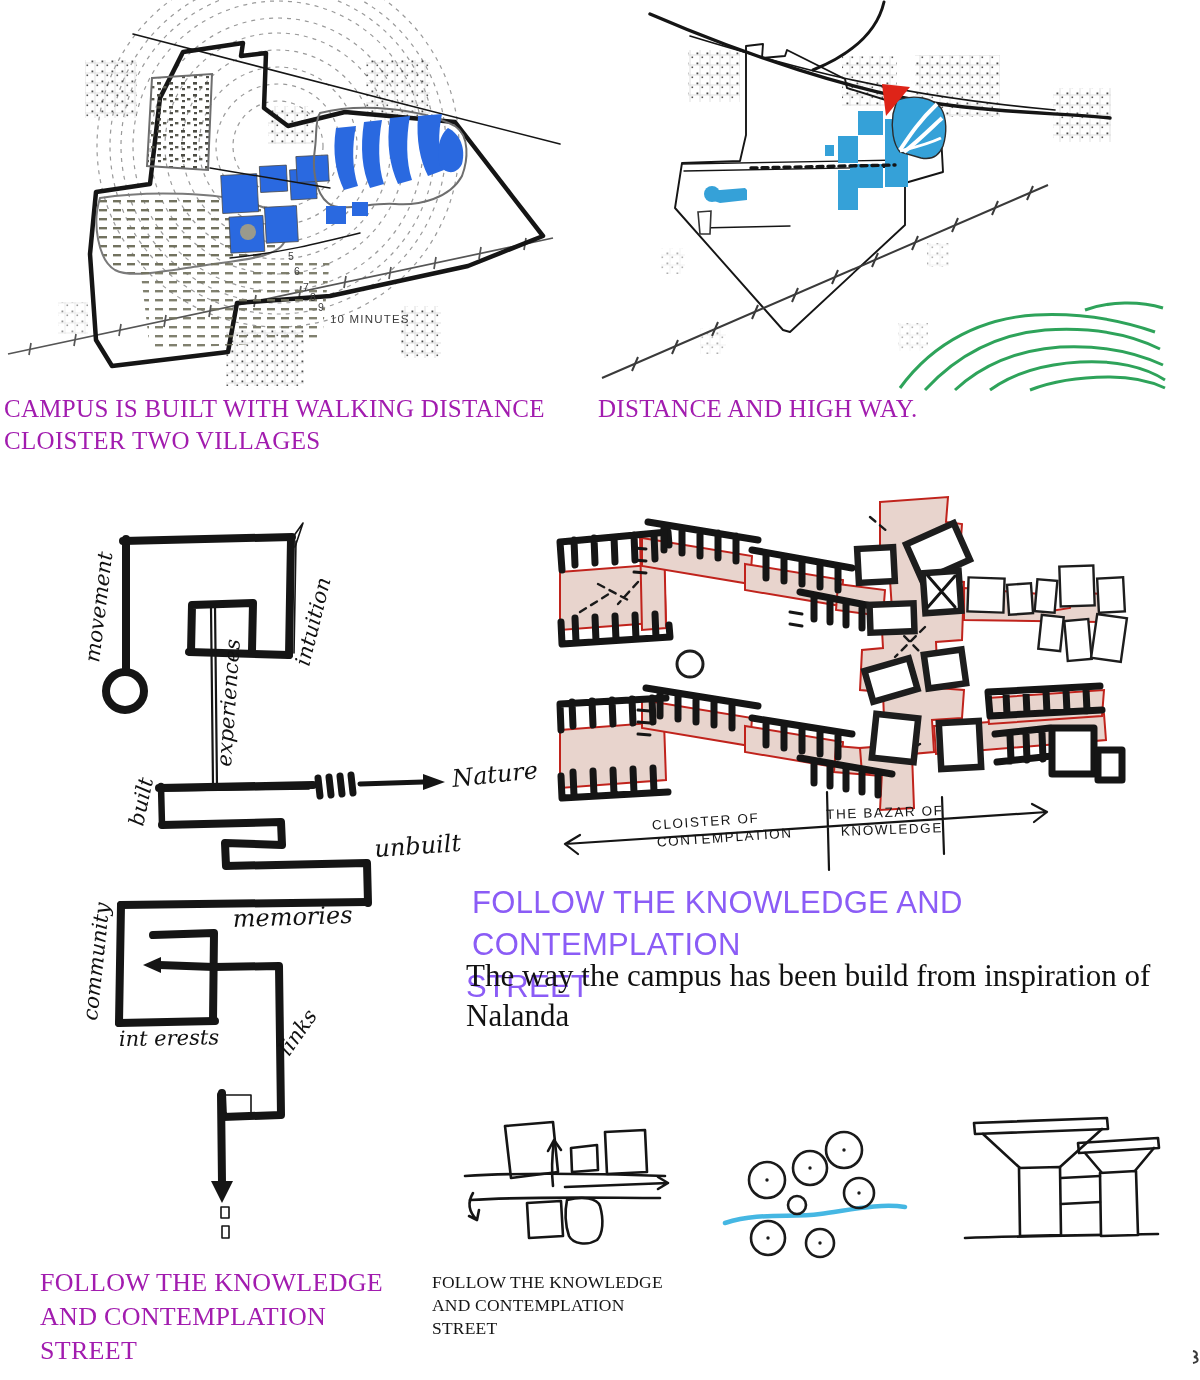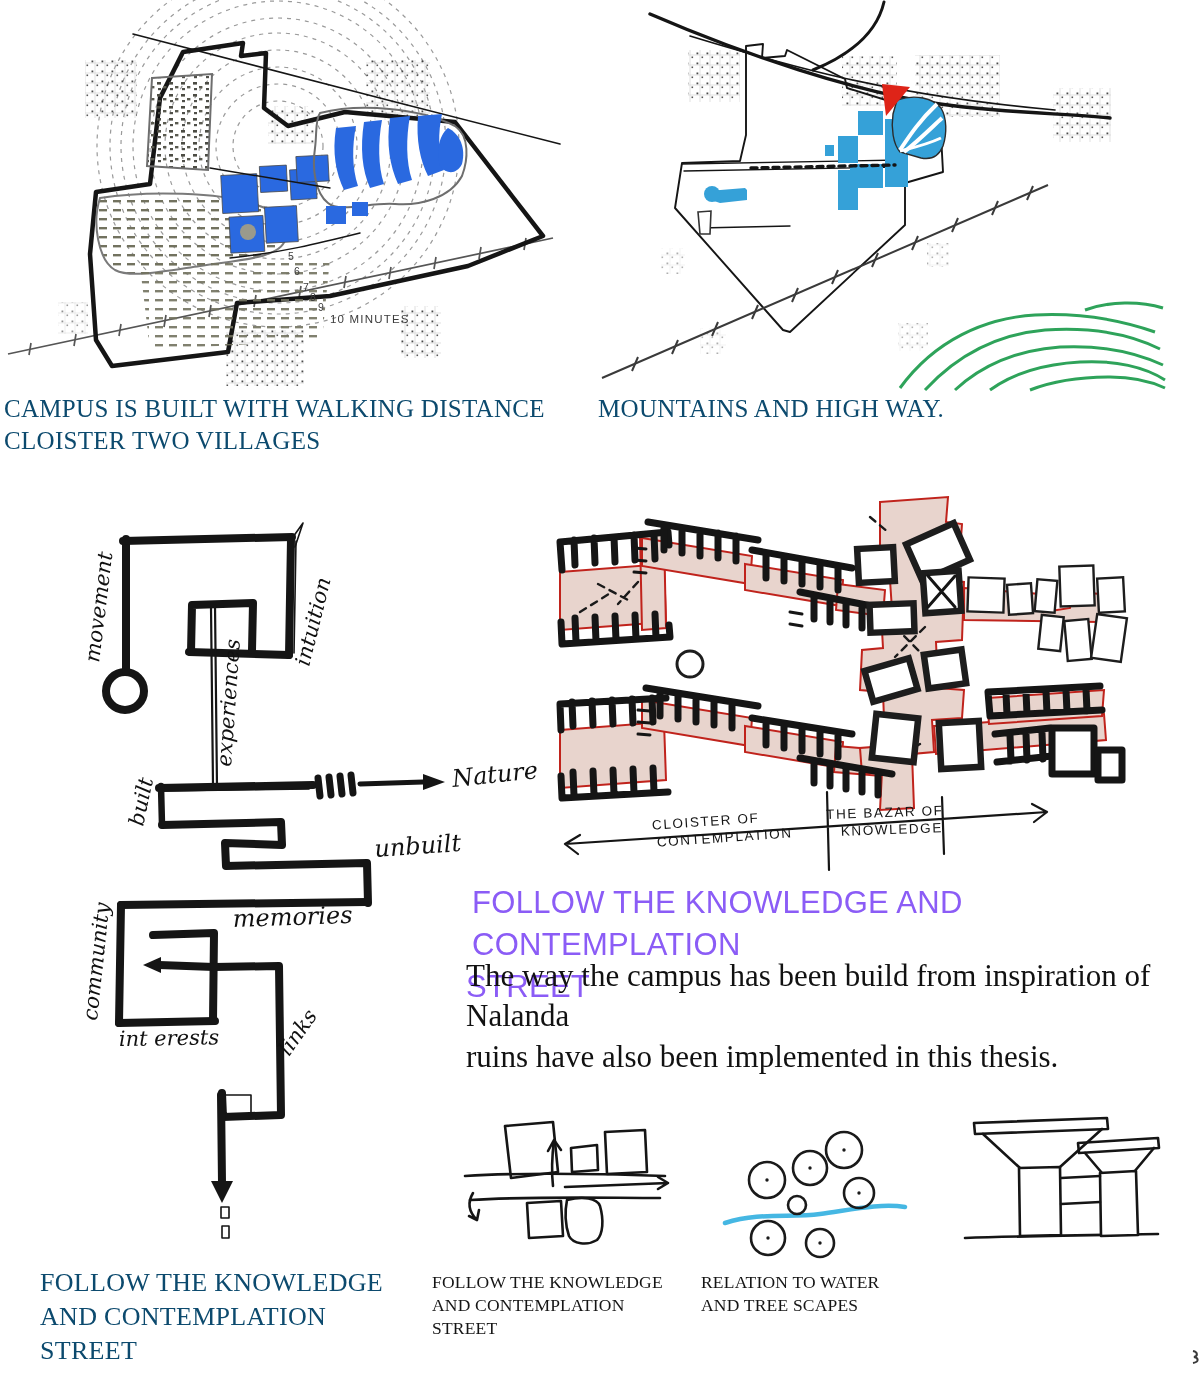--- a/index.html
+++ b/index.html
@@ -6,7 +6,7 @@
   .page{position:relative;width:1200px;height:1380px;background:#ffffff;overflow:hidden;
         font-family:"Liberation Serif",serif;color:#1b1b1b;}
   .abs{position:absolute;}
-  .cap{position:absolute;font-family:"Liberation Serif",serif;color:#0c4a6e;}
+  .cap{position:absolute;font-family:"Liberation Serif",serif;color:#a21caf;}
   .cap-lg{font-size:25px;line-height:1.28;letter-spacing:.3px;}
   .cap-big{font-size:26px;line-height:1.3;letter-spacing:.3px;}
   .cap-sm{font-size:17.5px;line-height:1.3;letter-spacing:.2px;color:#151515;}

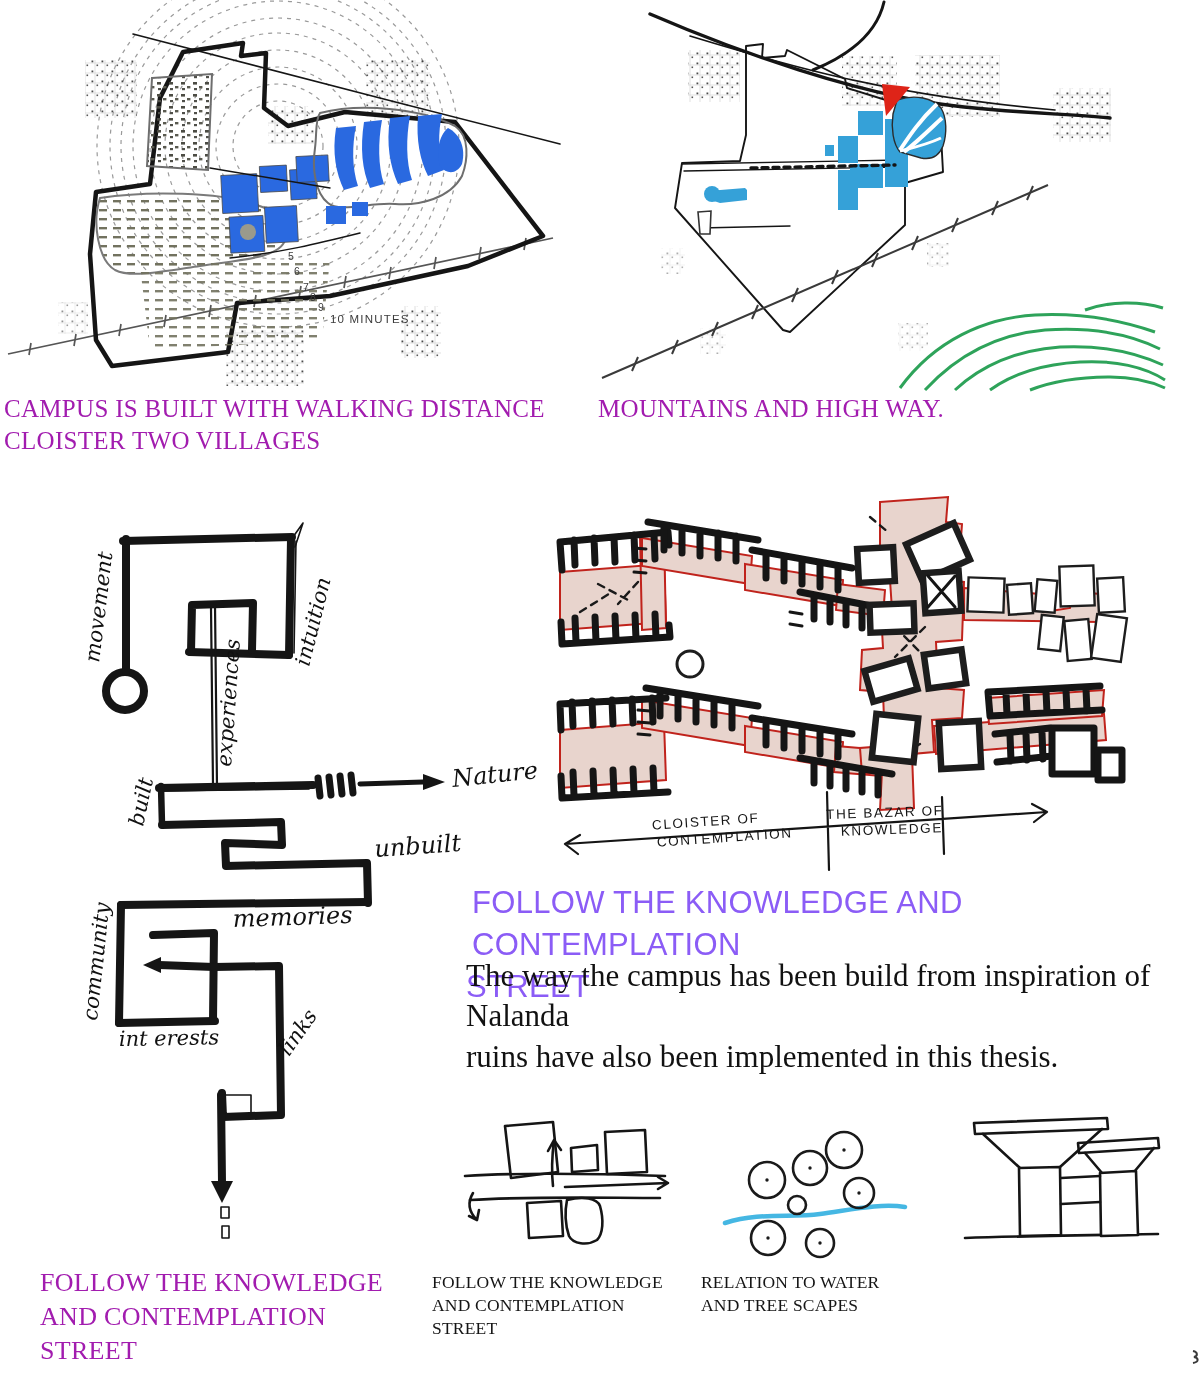--- a/index.html
+++ b/index.html
@@ -184,7 +184,7 @@
     <div>CLOISTER TWO VILLAGES</div>
   </div>
   <div class="cap cap-lg" style="left:598px;top:393px;width:480px">
-    <div>MOUNTAINS AND HIGH WAY.</div>
+    <div>DISTANCE AND HIGH WAY.</div>
   </div>
 
   <svg class="abs" style="left:55px;top:495px" width="430" height="770" viewBox="0 0 430 770">

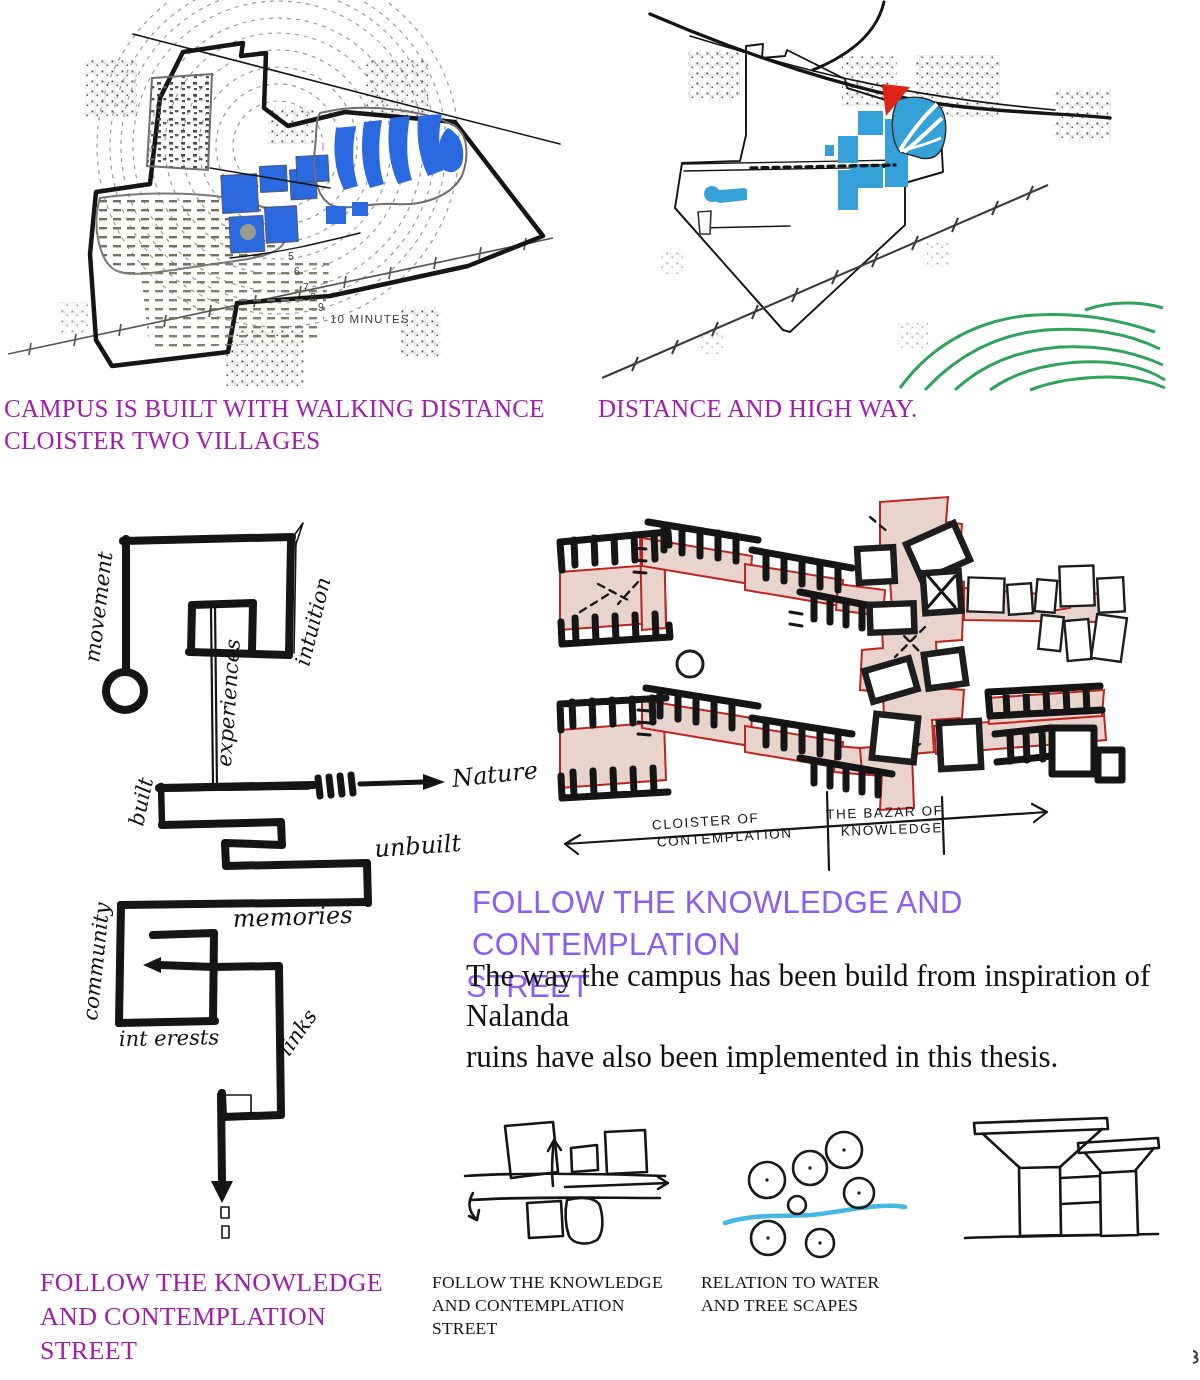--- a/index.html
+++ b/index.html
@@ -332,7 +332,6 @@
   </div>
   <div class="body-text" style="left:466px;top:956px;width:700px">
     <div>The way the campus has been build from inspiration of Nalanda</div>
-    <div>ruins have also been implemented in this thesis.</div>
   </div>
 
   <div class="cap cap-big" style="left:40px;top:1266px;width:360px">

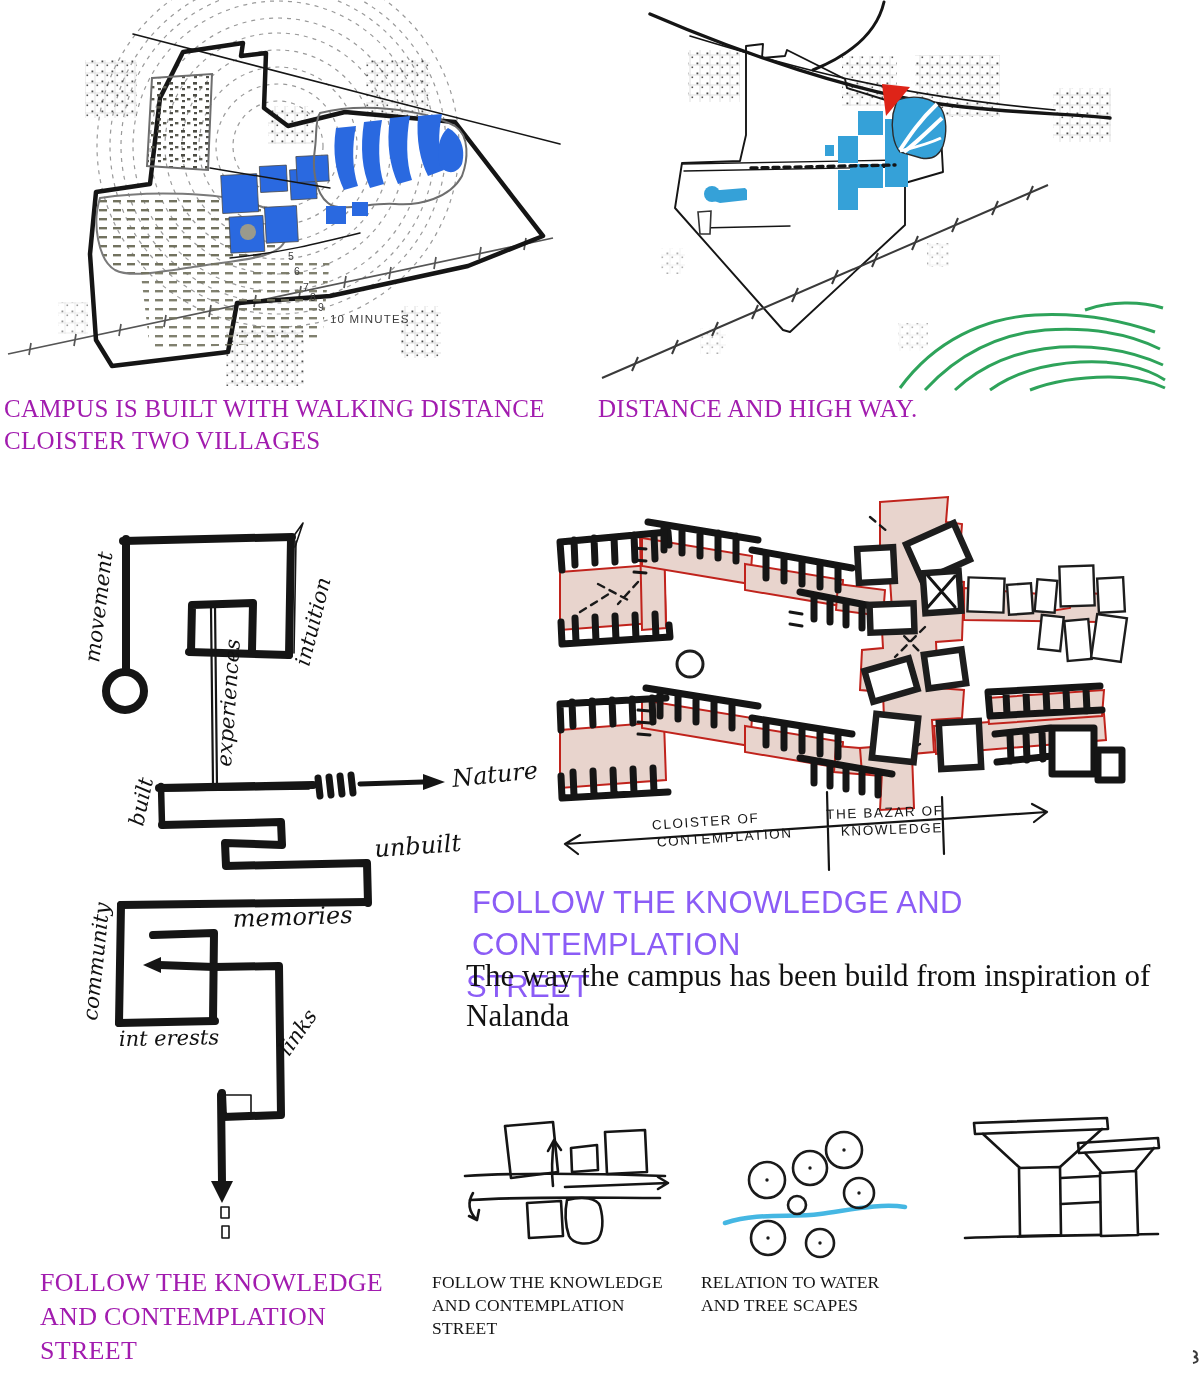--- a/index.html
+++ b/index.html
@@ -396,10 +396,6 @@
     <div>AND CONTEMPLATION</div>
     <div>STREET</div>
   </div>
-  <div class="cap cap-sm" style="left:701px;top:1271px;width:235px">
-    <div>RELATION TO WATER</div>
-    <div>AND TREE SCAPES</div>
-  </div>
 
   <svg class="abs" style="left:1191px;top:1349px" width="9" height="16" viewBox="0 0 9 16">
     <path d="M2,2 C7,3 7,7 3,8 C8,9 8,13 2,14" fill="none" stroke="#3a3a3a" stroke-width="2"></path>

